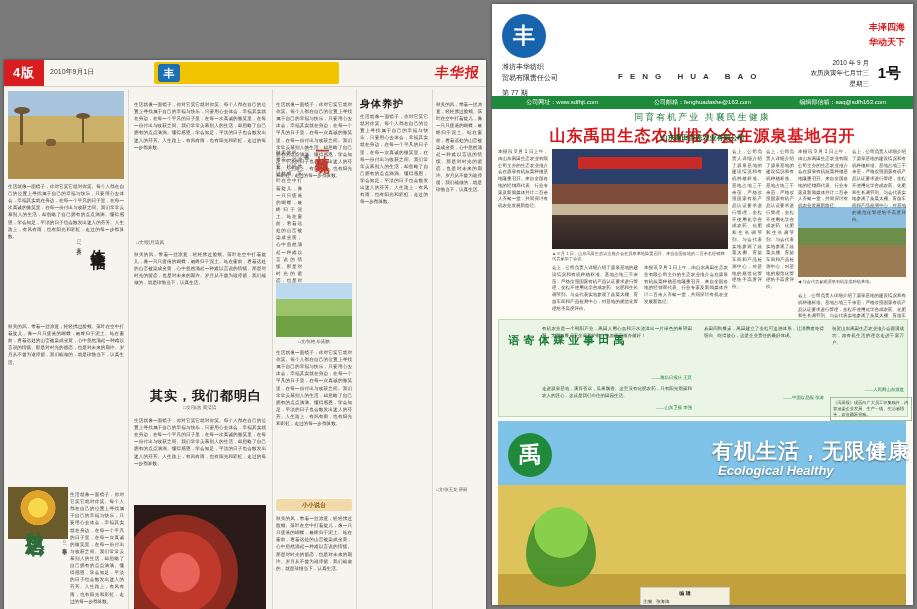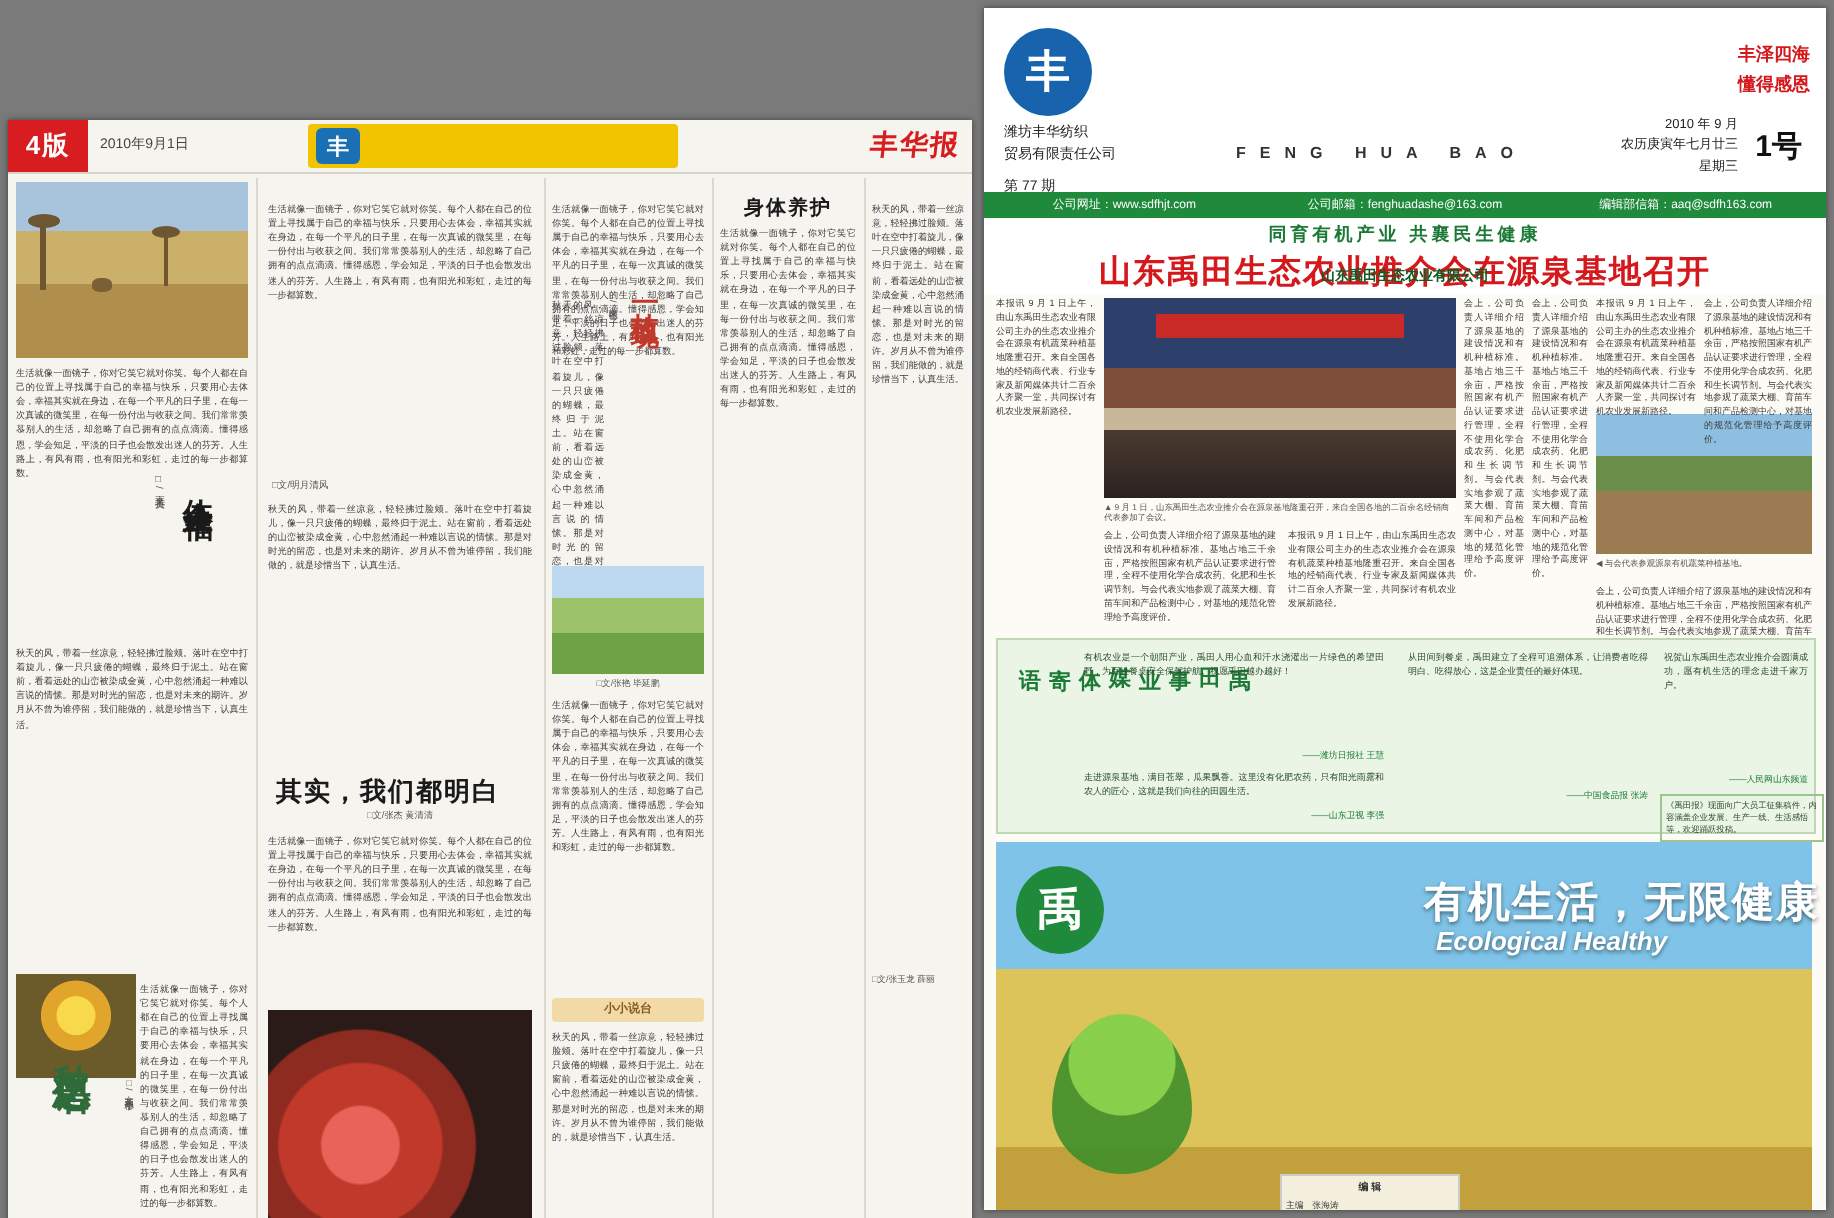--- a/index.html
+++ b/index.html
@@ -154,7 +154,7 @@
       <div class="rp-pinyin">FENG    HUA    BAO</div>
       <div class="rp-slogan">
         <div>丰泽四海</div>
-        <div>懂得感恩</div>
+        <div>华动天下</div>
       </div>
       <div class="rp-meta" style="top:54px;right:44px;">
         <div>2010 年 9 月</div>

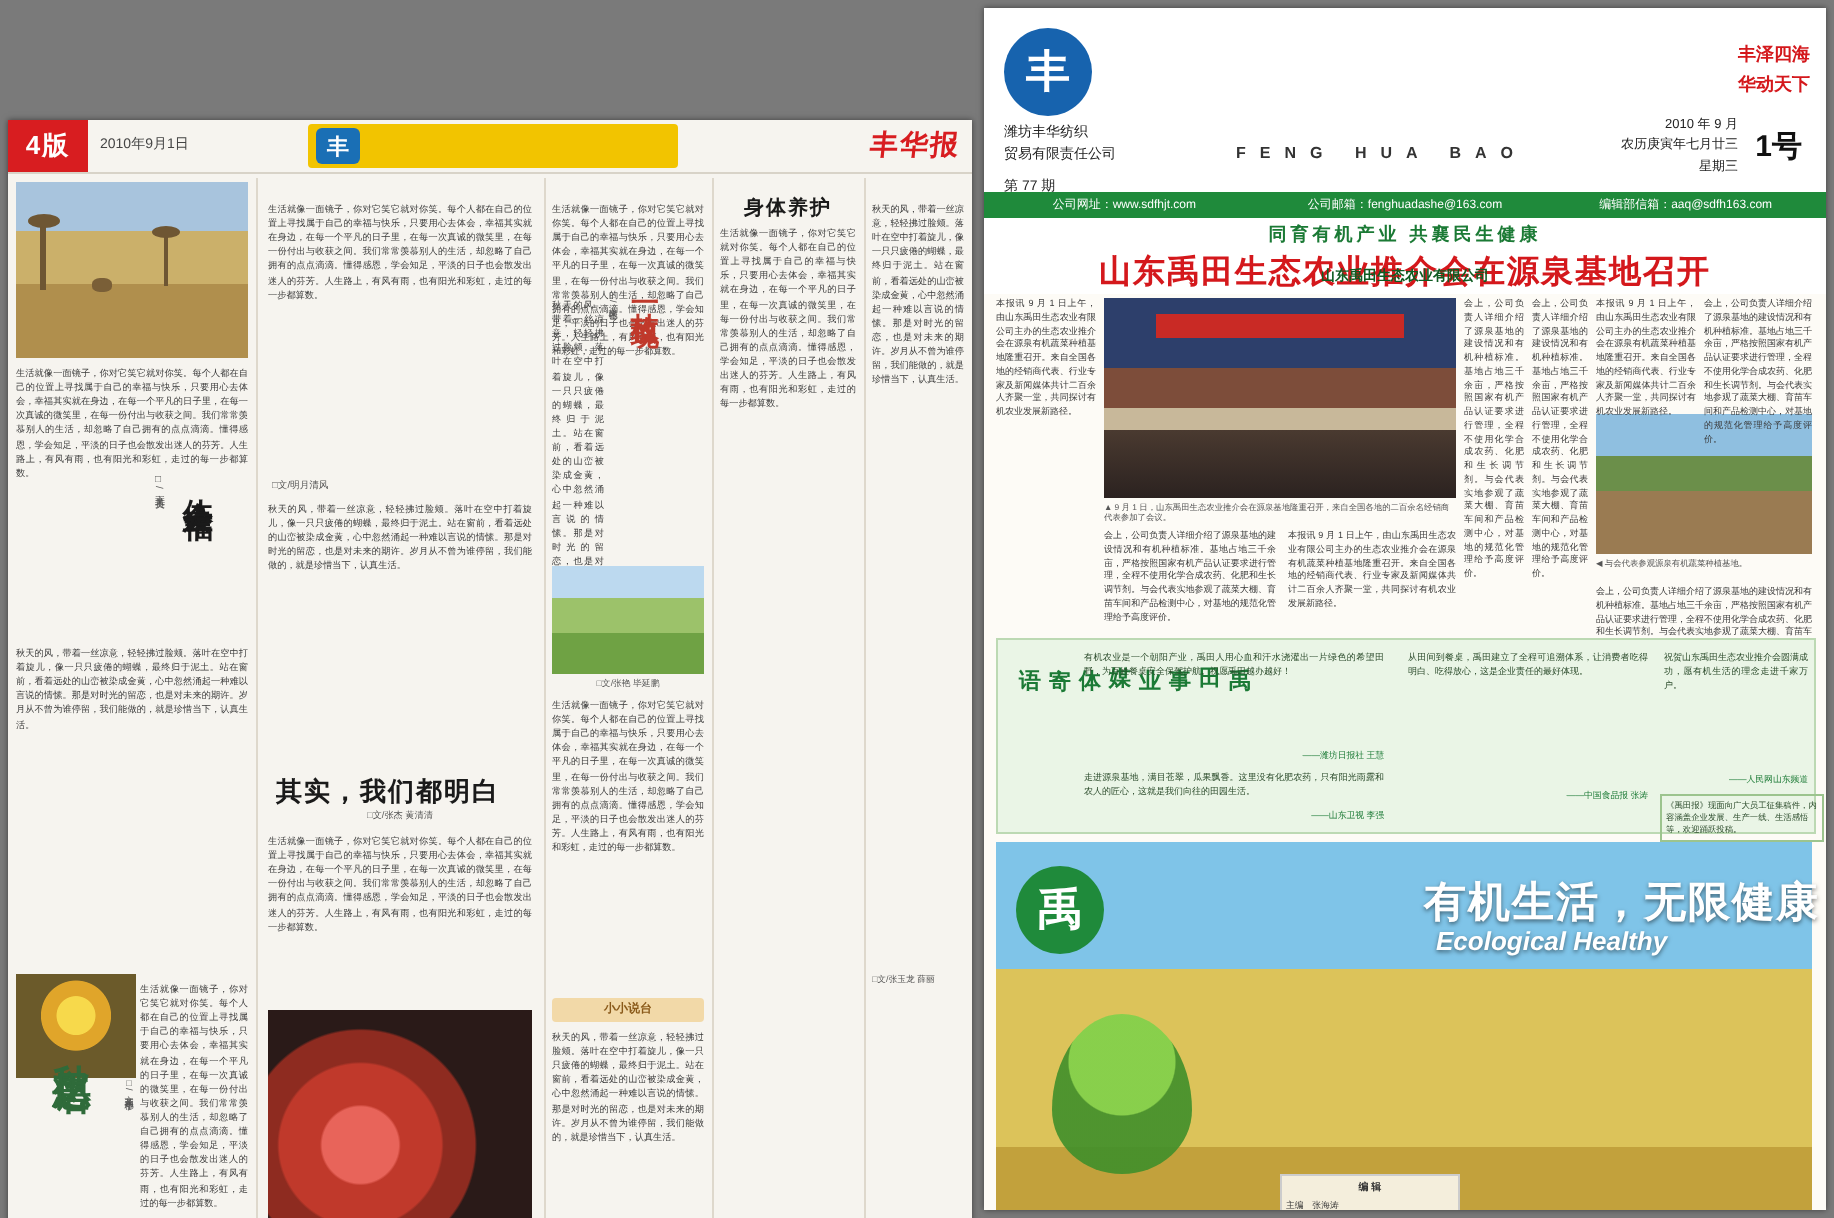--- a/index.html
+++ b/index.html
@@ -130,7 +130,7 @@
       <div style="position:absolute;left:272px;top:412px;width:76px;height:12px;background:#f2d9a8;border-radius:2px;text-align:center;font-size:6px;color:#8a5a1a;line-height:12px;font-weight:bold;">小小说台</div>
       <div class="col" style="left:272px;top:428px;width:76px;height:136px;">秋天的风，带着一丝凉意，轻轻拂过脸颊。落叶在空中打着旋儿，像一只只疲倦的蝴蝶，最终归于泥土。站在窗前，看着远处的山峦被染成金黄，心中忽然涌起一种难以言说的情愫。那是对时光的留恋，也是对未来的期许。岁月从不曾为谁停留，我们能做的，就是珍惜当下，认真生活。</div>
 
-      <div style="position:absolute;left:356px;top:10px;width:68px;text-align:center;font-size:10px;font-weight:bold;color:#1a1a1a;letter-spacing:1px;">身体养护</div>
+      <div style="position:absolute;left:356px;top:10px;width:68px;text-align:left;font-size:10px;font-weight:bold;color:#1a1a1a;letter-spacing:1px;">身体养护</div>
       <div class="col" style="left:356px;top:26px;width:68px;height:540px;">生活就像一面镜子，你对它笑它就对你笑。每个人都在自己的位置上寻找属于自己的幸福与快乐，只要用心去体会，幸福其实就在身边，在每一个平凡的日子里，在每一次真诚的微笑里，在每一份付出与收获之间。我们常常羡慕别人的生活，却忽略了自己拥有的点点滴滴。懂得感恩，学会知足，平淡的日子也会散发出迷人的芬芳。人生路上，有风有雨，也有阳光和彩虹，走过的每一步都算数。</div>
 
       <div class="col" style="left:432px;top:14px;width:46px;height:380px;">秋天的风，带着一丝凉意，轻轻拂过脸颊。落叶在空中打着旋儿，像一只只疲倦的蝴蝶，最终归于泥土。站在窗前，看着远处的山峦被染成金黄，心中忽然涌起一种难以言说的情愫。那是对时光的留恋，也是对未来的期许。岁月从不曾为谁停留，我们能做的，就是珍惜当下，认真生活。</div>

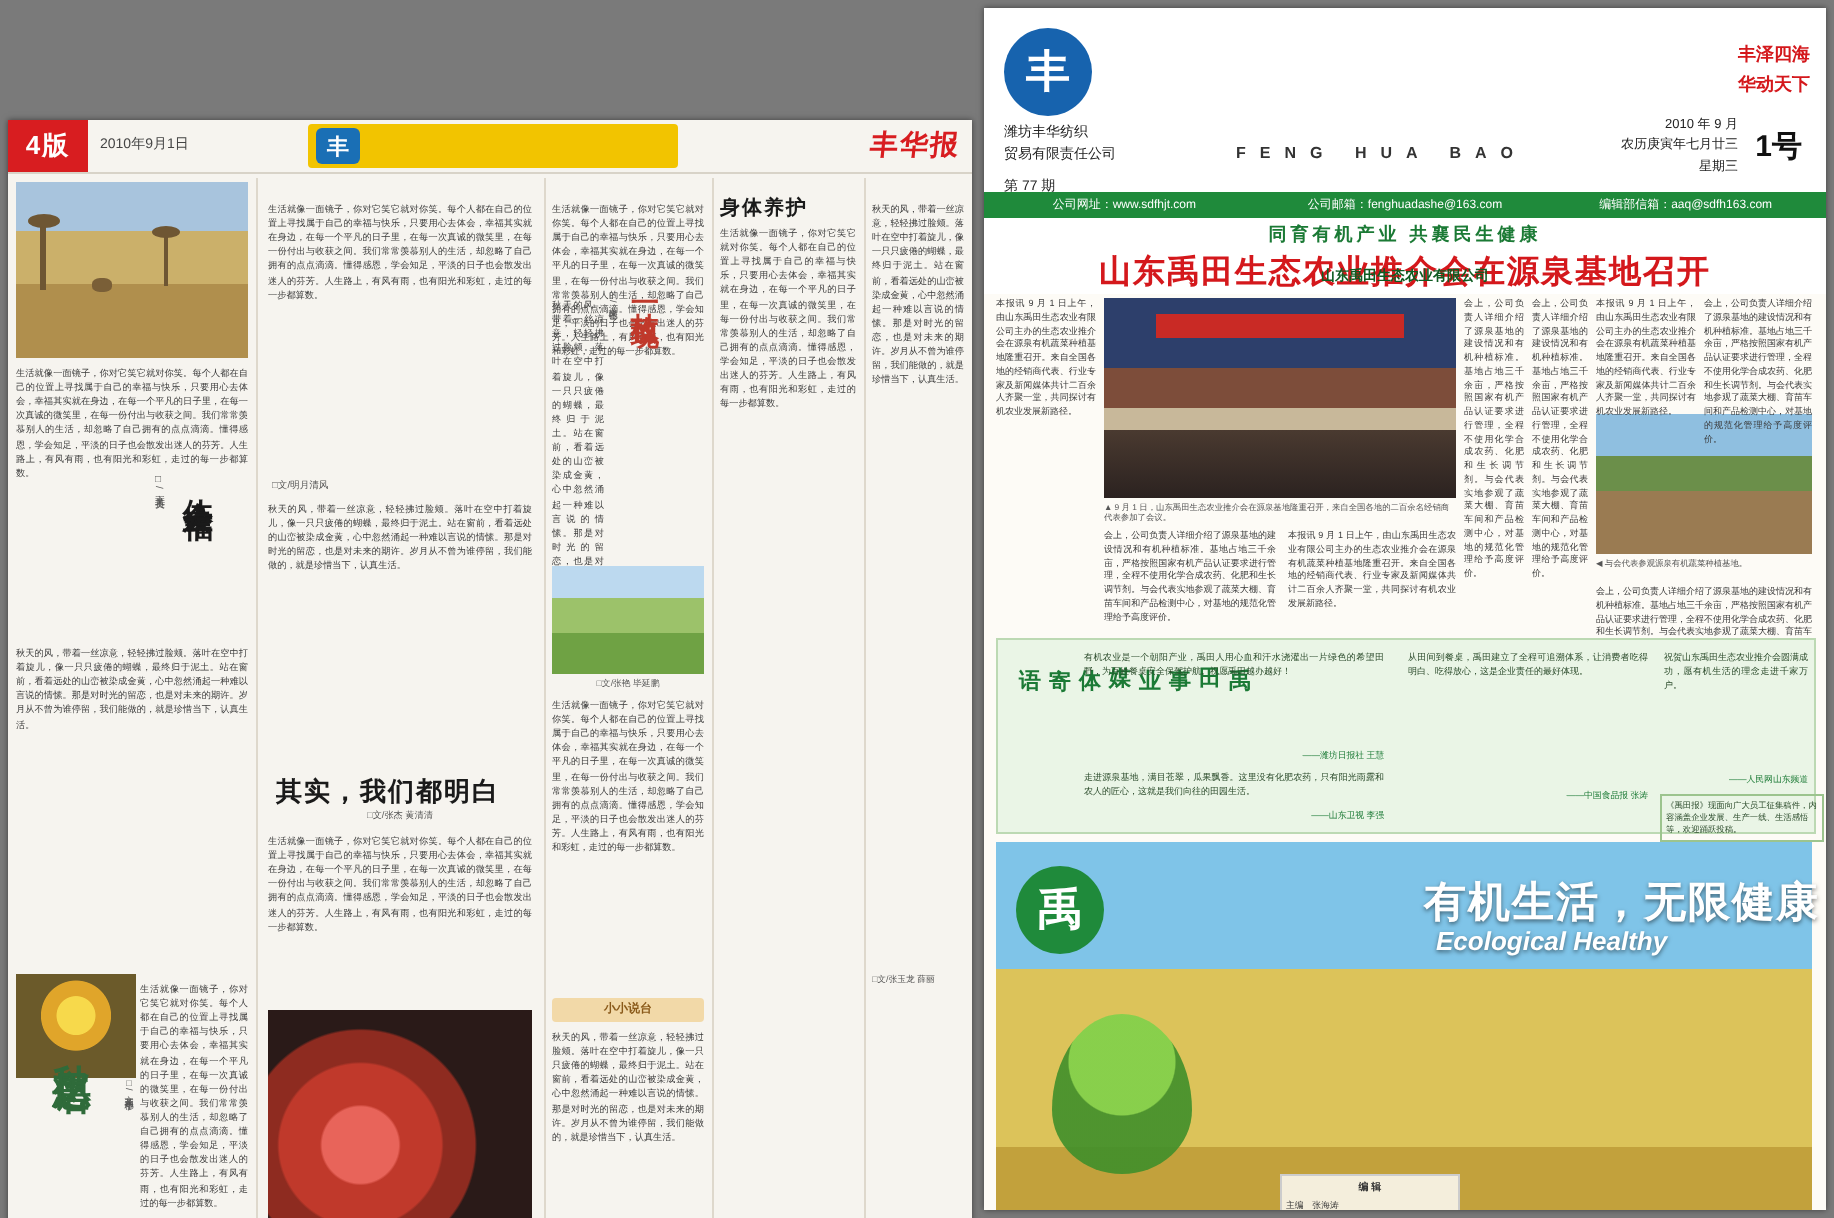--- a/index.html
+++ b/index.html
@@ -49,7 +49,7 @@
   .rp-bar div{flex:1;text-align:center;}
 
   .rp-banner{position:relative;height:36px;background:#fff;text-align:center;padding-top:2px;}
-  .rp-kicker{font-size:9px;color:#1b7a35;letter-spacing:2px;font-weight:bold;}
+  .rp-kicker{font-size:9px;color:#1b7a35;letter-spacing:2px;font-weight:normal;}
   .rp-head{font-size:16px;color:#d4181c;font-weight:bold;letter-spacing:1px;margin-top:2px;}
 
   .rp-body{position:relative;height:auto;}

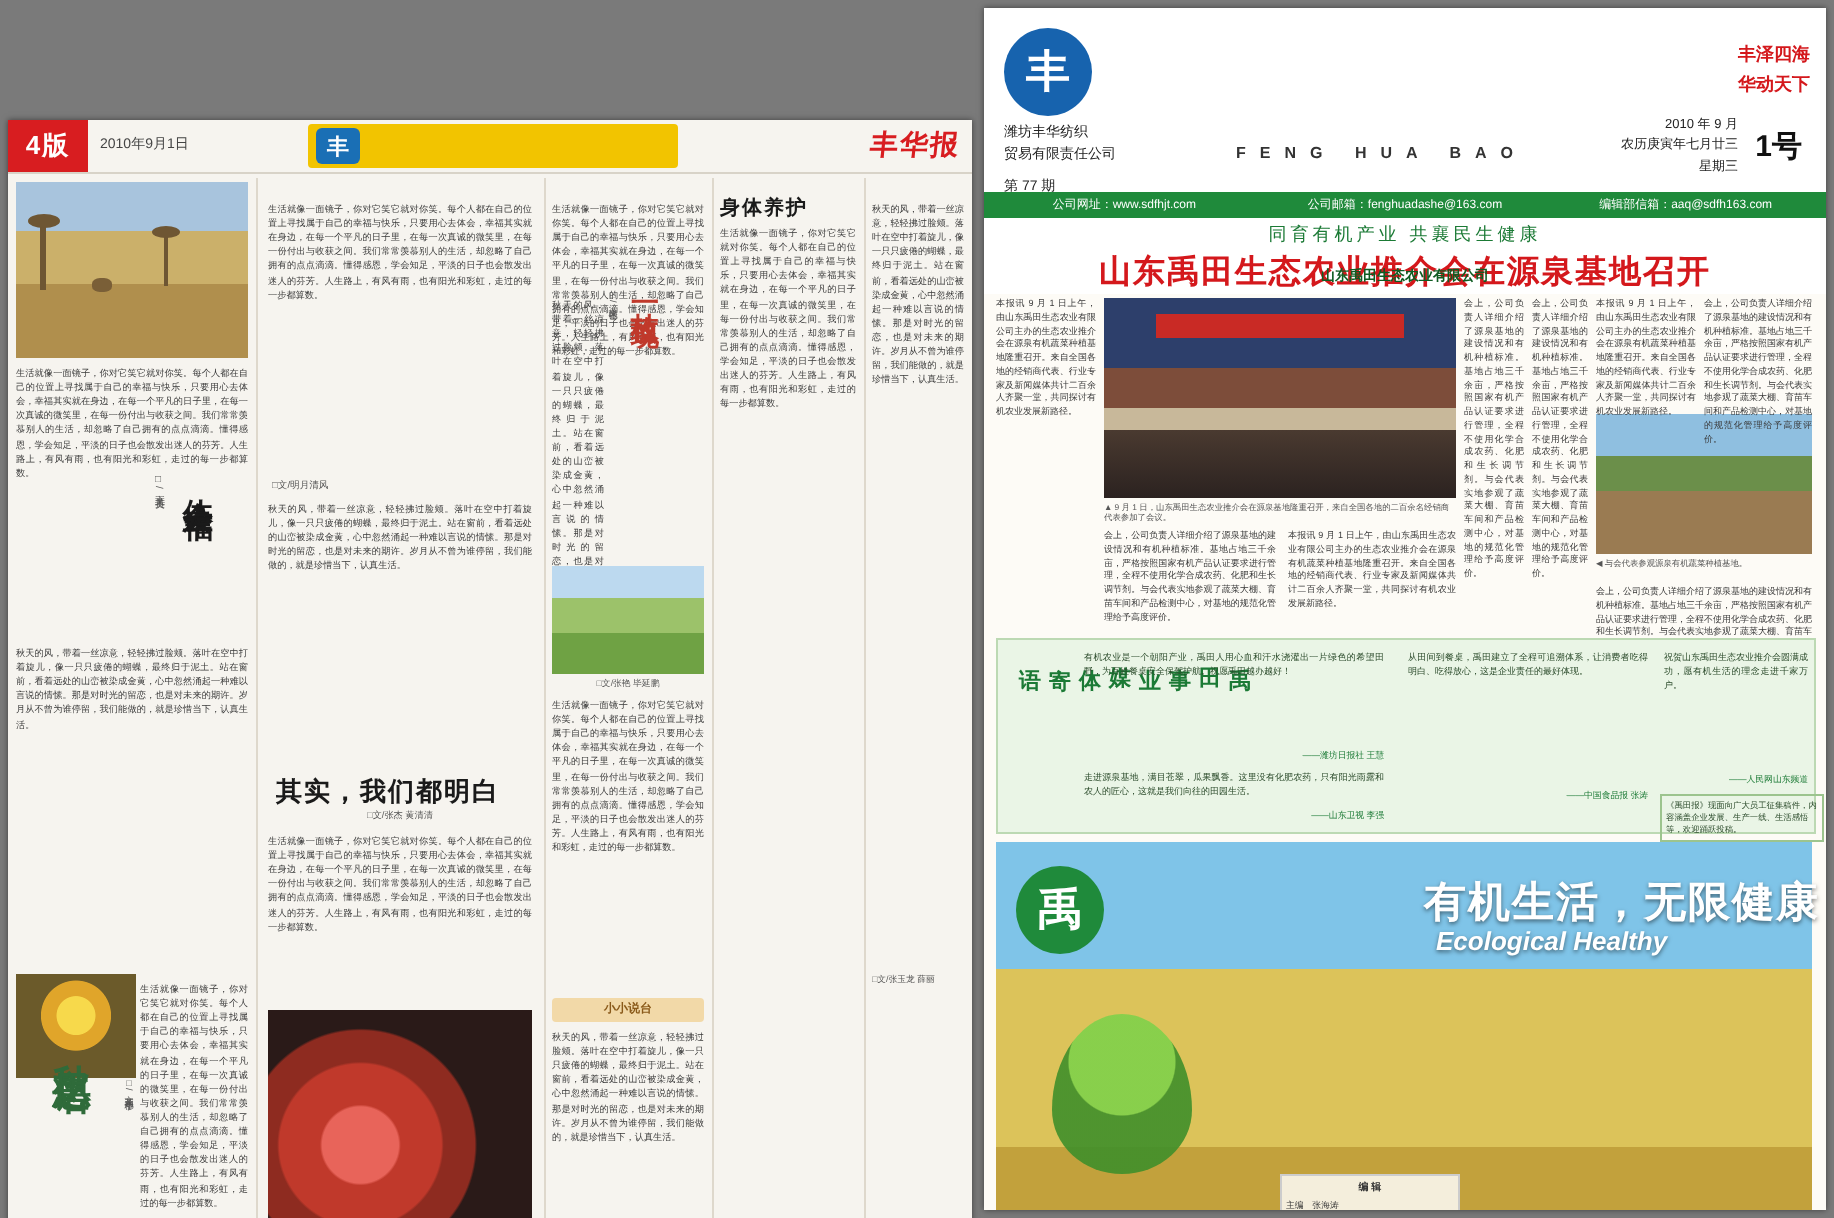--- a/index.html
+++ b/index.html
@@ -111,7 +111,7 @@
       <div style="position:absolute;left:132px;top:152px;font-size:4.8px;color:#555;">□文/明月清风</div>
       <div class="col" style="left:130px;top:164px;width:132px;height:216px;">秋天的风，带着一丝凉意，轻轻拂过脸颊。落叶在空中打着旋儿，像一只只疲倦的蝴蝶，最终归于泥土。站在窗前，看着远处的山峦被染成金黄，心中忽然涌起一种难以言说的情愫。那是对时光的留恋，也是对未来的期许。岁月从不曾为谁停留，我们能做的，就是珍惜当下，认真生活。</div>
 
-      <div style="position:absolute;left:134px;top:300px;width:124px;text-align:left;font-size:13px;font-weight:bold;color:#1a1a1a;letter-spacing:1px;">其实，我们都明白</div>
+      <div style="position:absolute;left:134px;top:300px;width:124px;text-align:right;font-size:13px;font-weight:bold;color:#1a1a1a;letter-spacing:1px;">其实，我们都明白</div>
       <div style="position:absolute;left:134px;top:318px;width:124px;text-align:center;font-size:4.6px;color:#555;">□文/张杰 黄清清</div>
       <div class="col" style="left:130px;top:330px;width:132px;height:72px;">生活就像一面镜子，你对它笑它就对你笑。每个人都在自己的位置上寻找属于自己的幸福与快乐，只要用心去体会，幸福其实就在身边，在每一个平凡的日子里，在每一次真诚的微笑里，在每一份付出与收获之间。我们常常羡慕别人的生活，却忽略了自己拥有的点点滴滴。懂得感恩，学会知足，平淡的日子也会散发出迷人的芬芳。人生路上，有风有雨，也有阳光和彩虹，走过的每一步都算数。</div>
 

